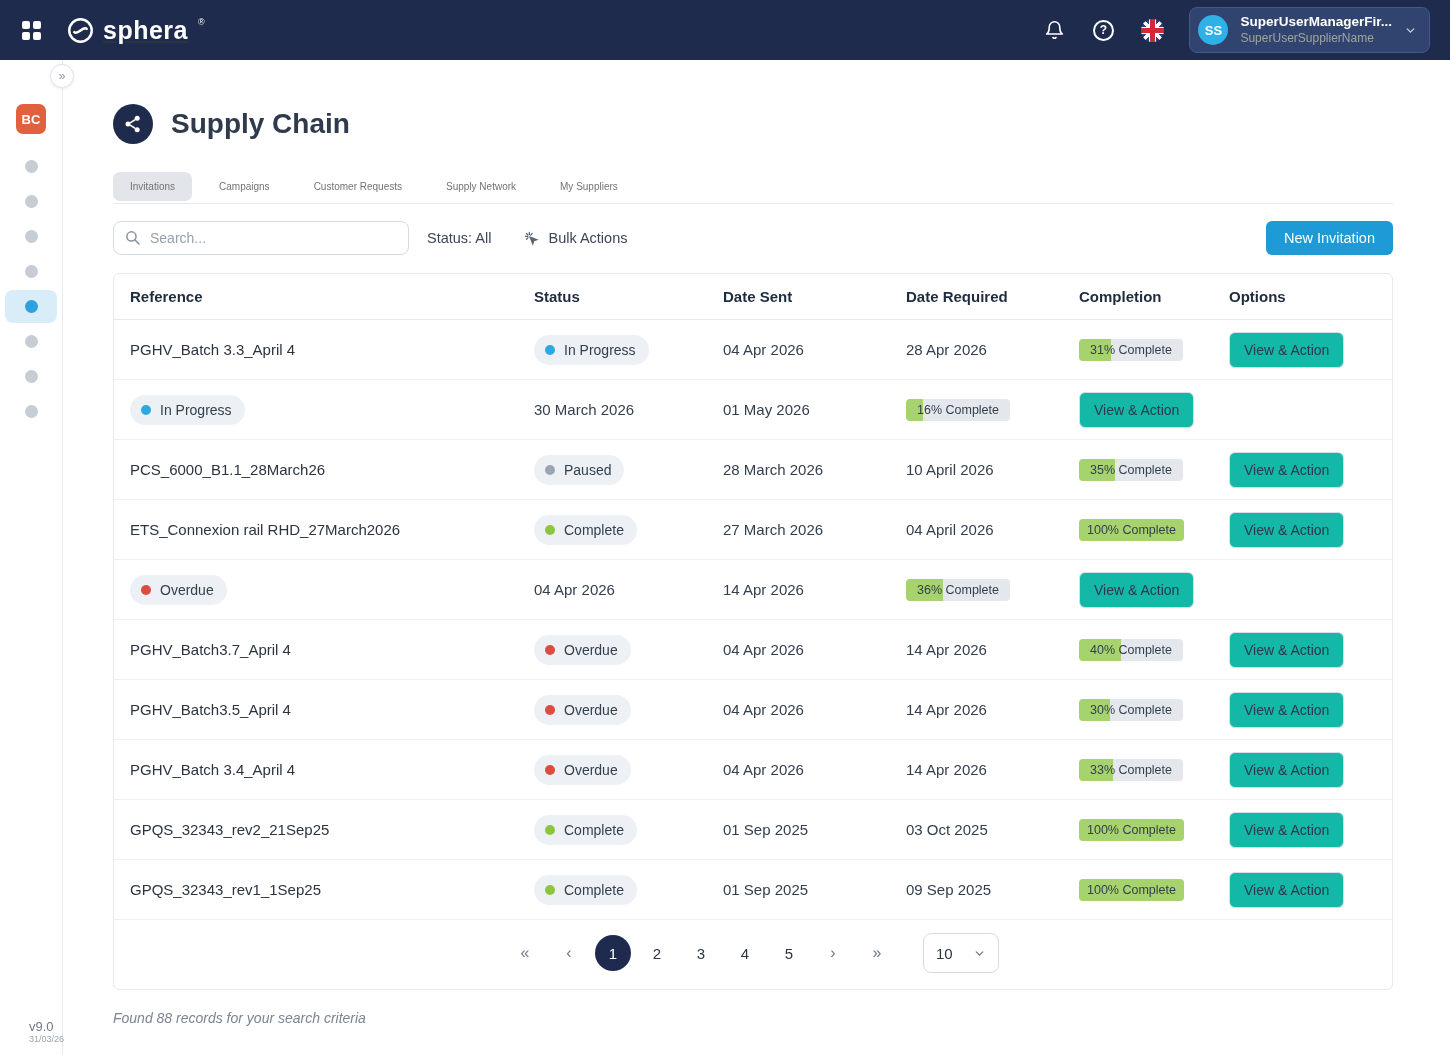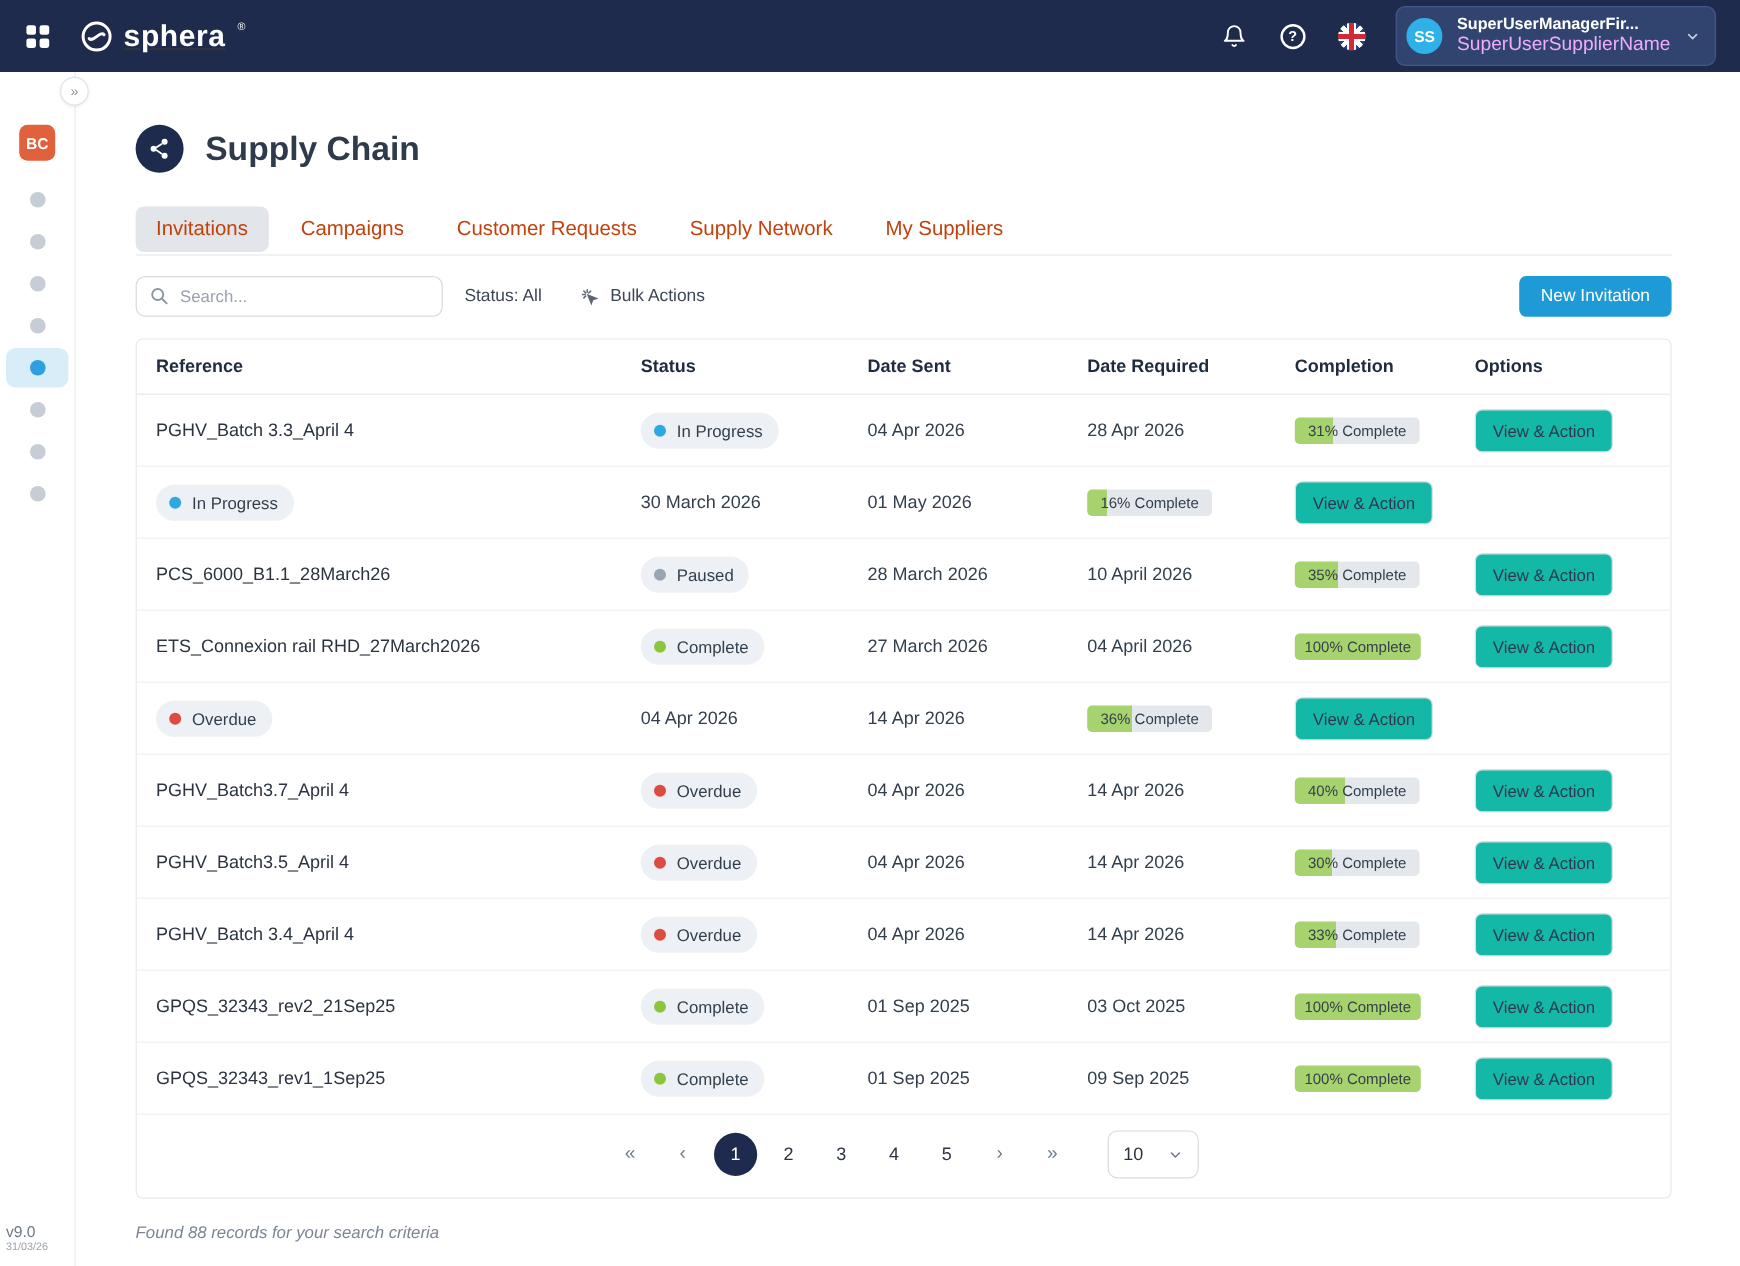--- a/index.html
+++ b/index.html
@@ -29,7 +29,7 @@
   .user-avatar { width:30px; height:30px; border-radius:50%; background:#2fb0e6; color:#fff; font-size:13px; font-weight:bold; display:flex; align-items:center; justify-content:center; flex:0 0 auto; }
   .user-texts { display:flex; flex-direction:column; line-height:1.25; flex:1; }
   .user-name { color:#fff; font-size:13.5px; font-weight:bold; }
-  .user-sub { color:#f0abfc; font-size:16px; }
+  .user-sub { color:#a3a3a3; font-size:12px; }
   .chev { color:#c3cbdd; font-size:14px; }
 
   

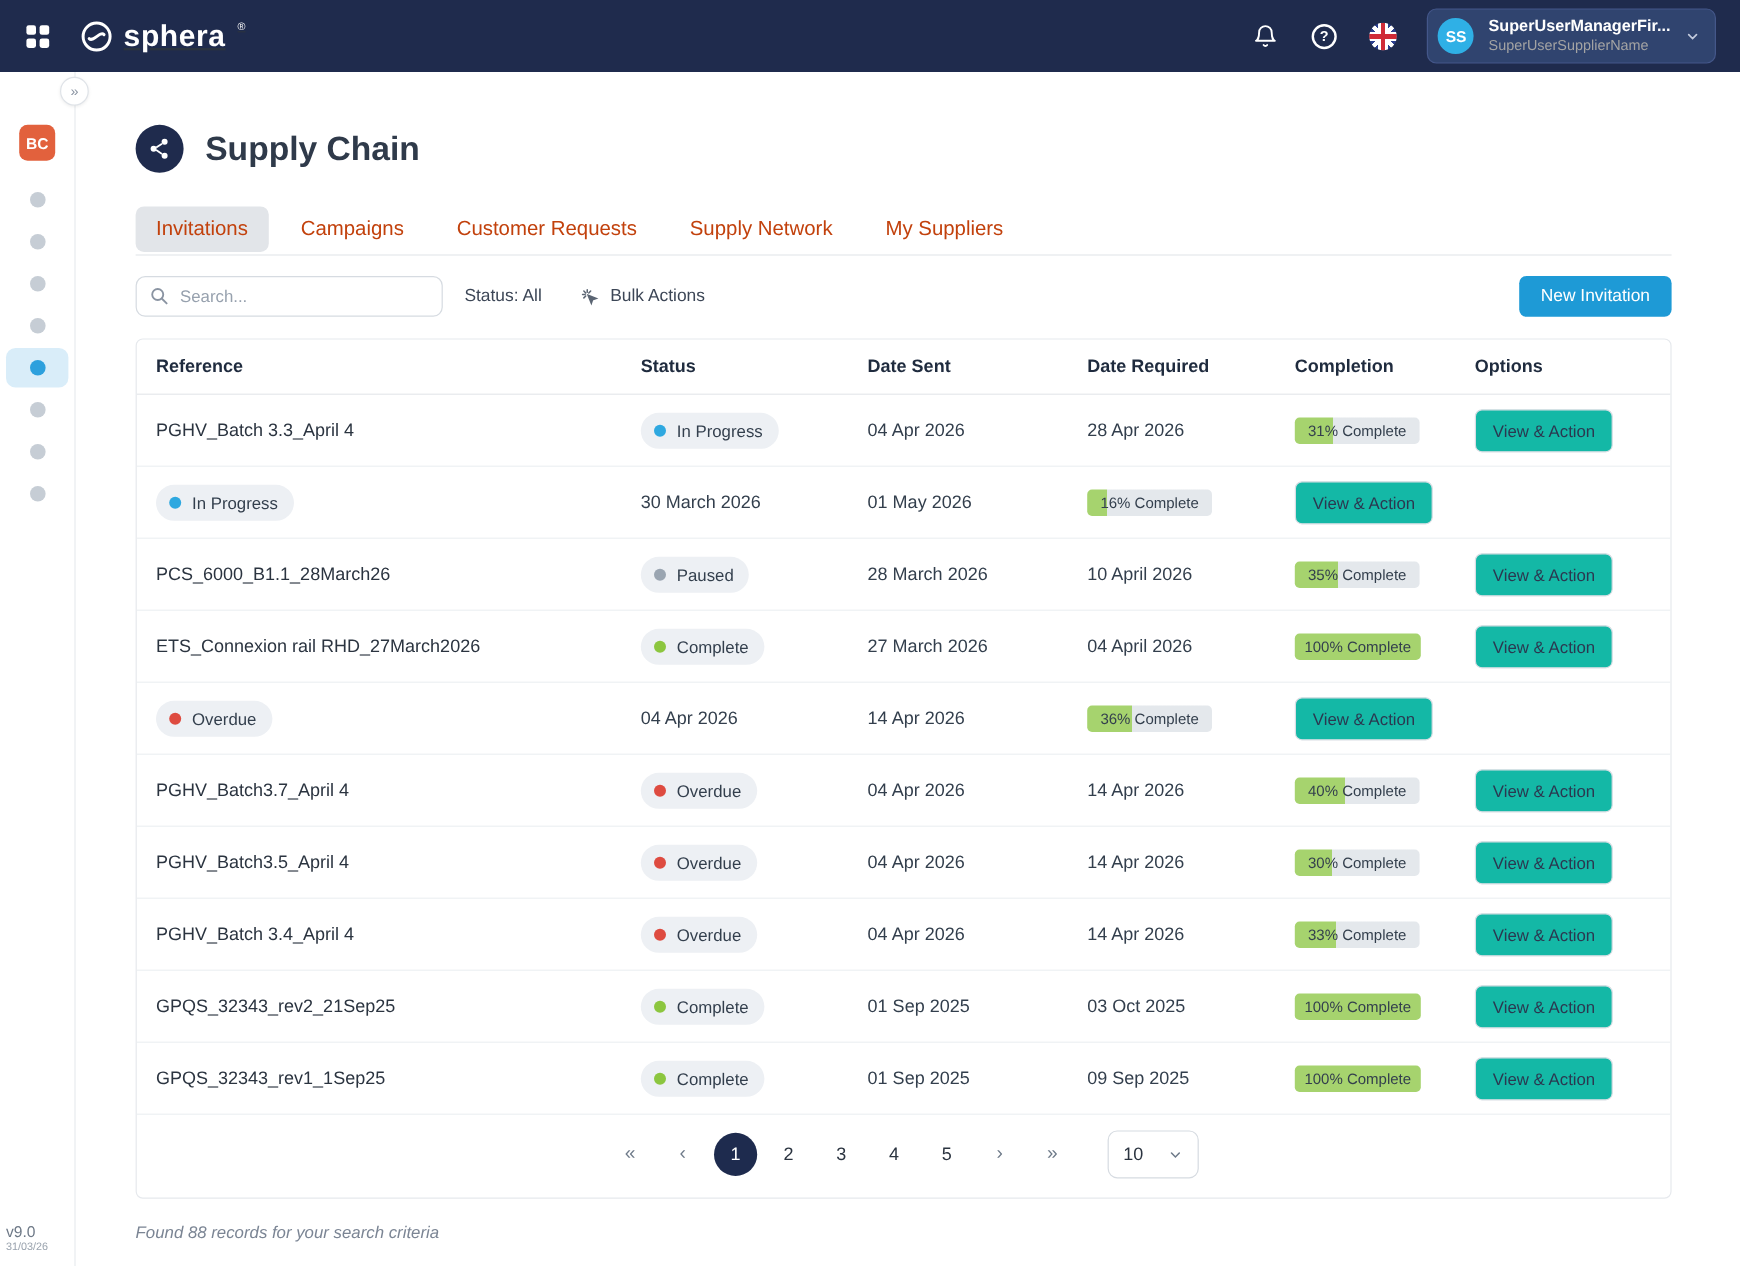--- a/index.html
+++ b/index.html
@@ -53,7 +53,7 @@
   .page-title { font-size:28px; font-weight:600; color:#2f3a4a; }
 
   .tabs { display:flex; gap:10px; margin-top:28px; border-bottom:1px solid #e5e8ec; padding-bottom:2px; }
-  .tab { padding:9px 17px; font-size:17px; color:#c2410c; border-radius:7px; cursor:pointer; white-space:nowrap; }
+  .tab { padding:9px 17px; font-size:10px; color:#737373; border-radius:7px; cursor:pointer; white-space:nowrap; }
   .tab.active { background:#e2e5e9; }
 
   .toolbar { margin-top:17px; display:flex; align-items:center; }

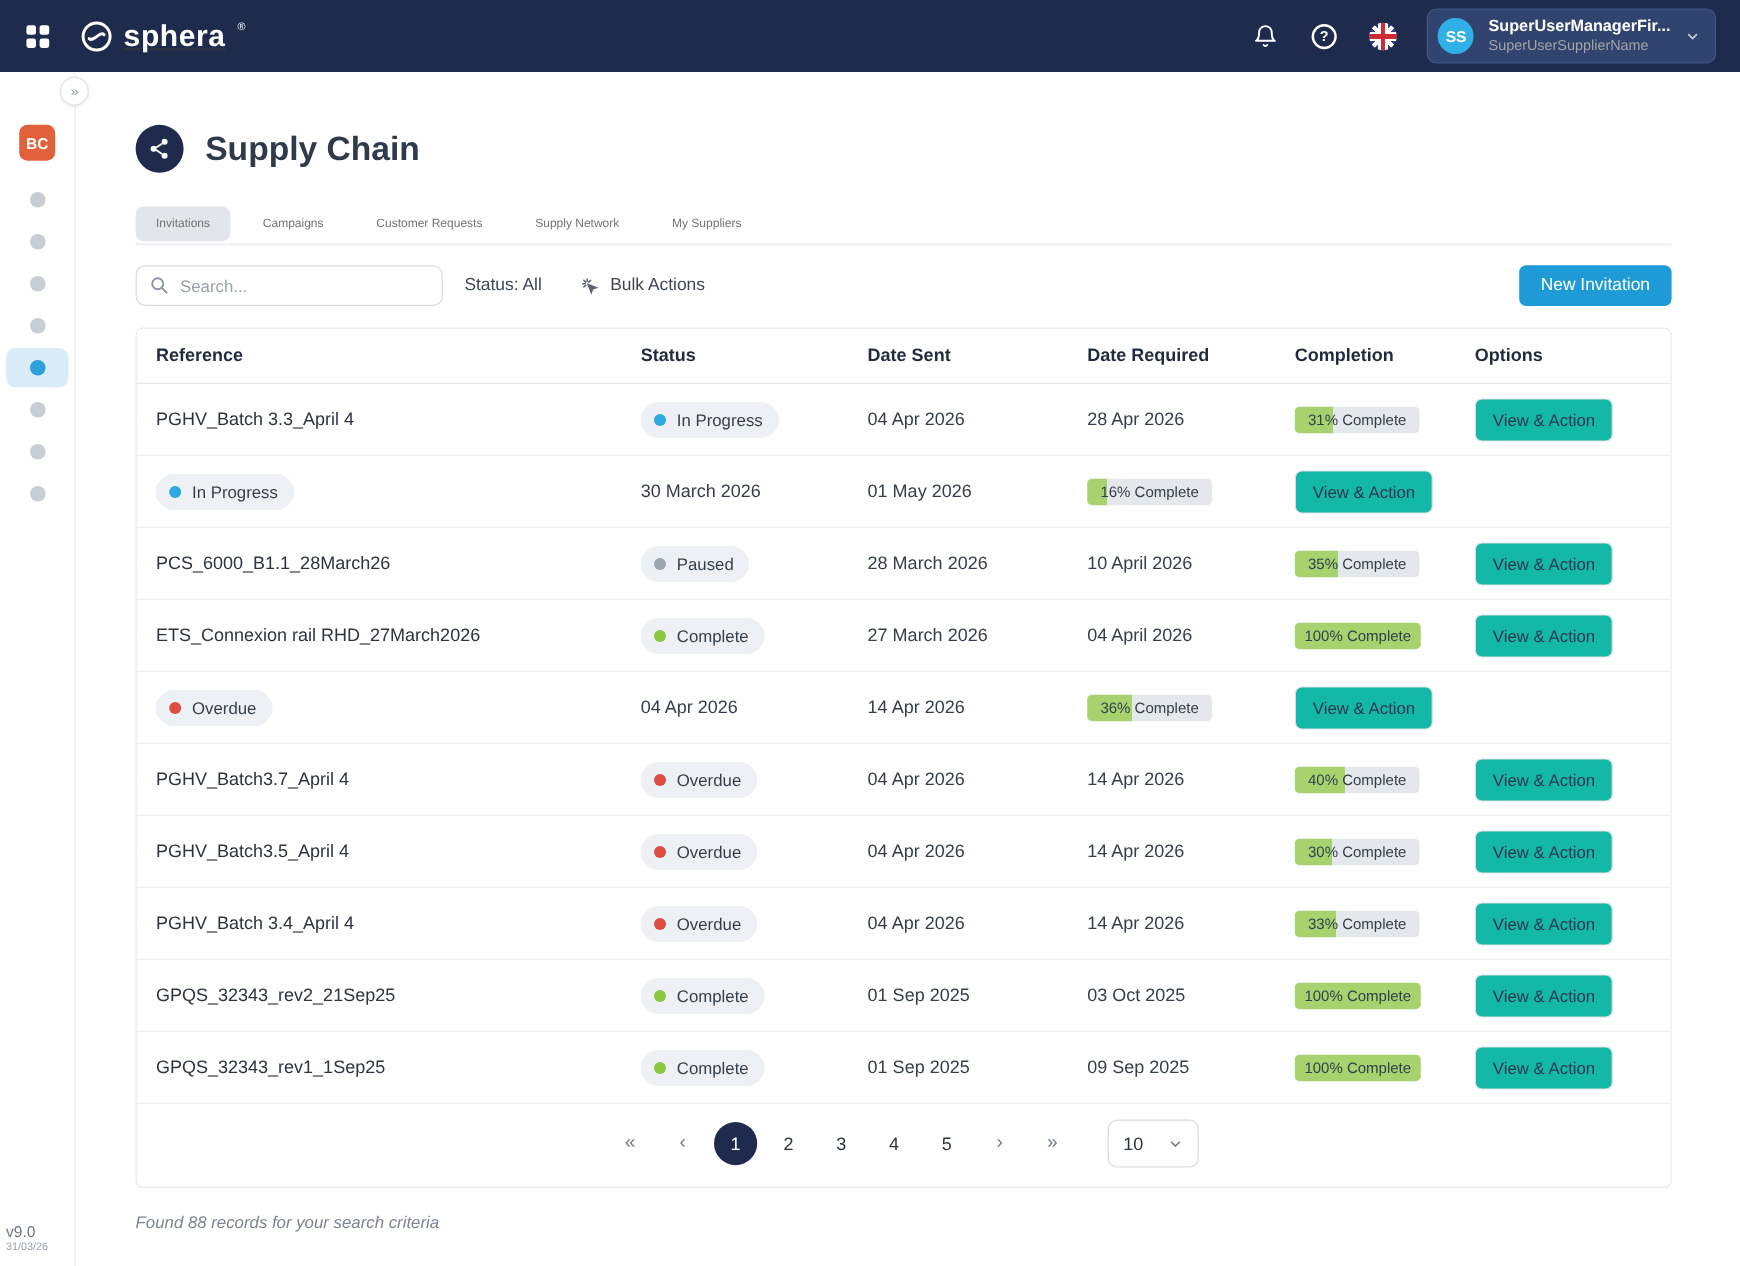--- a/index.html
+++ b/index.html
@@ -57,7 +57,7 @@
   .tab.active { background:#e2e5e9; }
 
   .toolbar { margin-top:17px; display:flex; align-items:center; }
-  .search-box { position:relative; width:256px; }
+  .search-box { position:relative; width:296px; }
   .search-box input { width:100%; height:34px; border:1px solid #d6dbe1; border-radius:8px; padding:0 10px 0 36px; font-size:14px; color:#3c4656; outline:none; font-family:"Liberation Sans",sans-serif; }
   .search-box input::placeholder { color:#97a1ae; }
   .search-ic { position:absolute; left:11px; top:8px; }

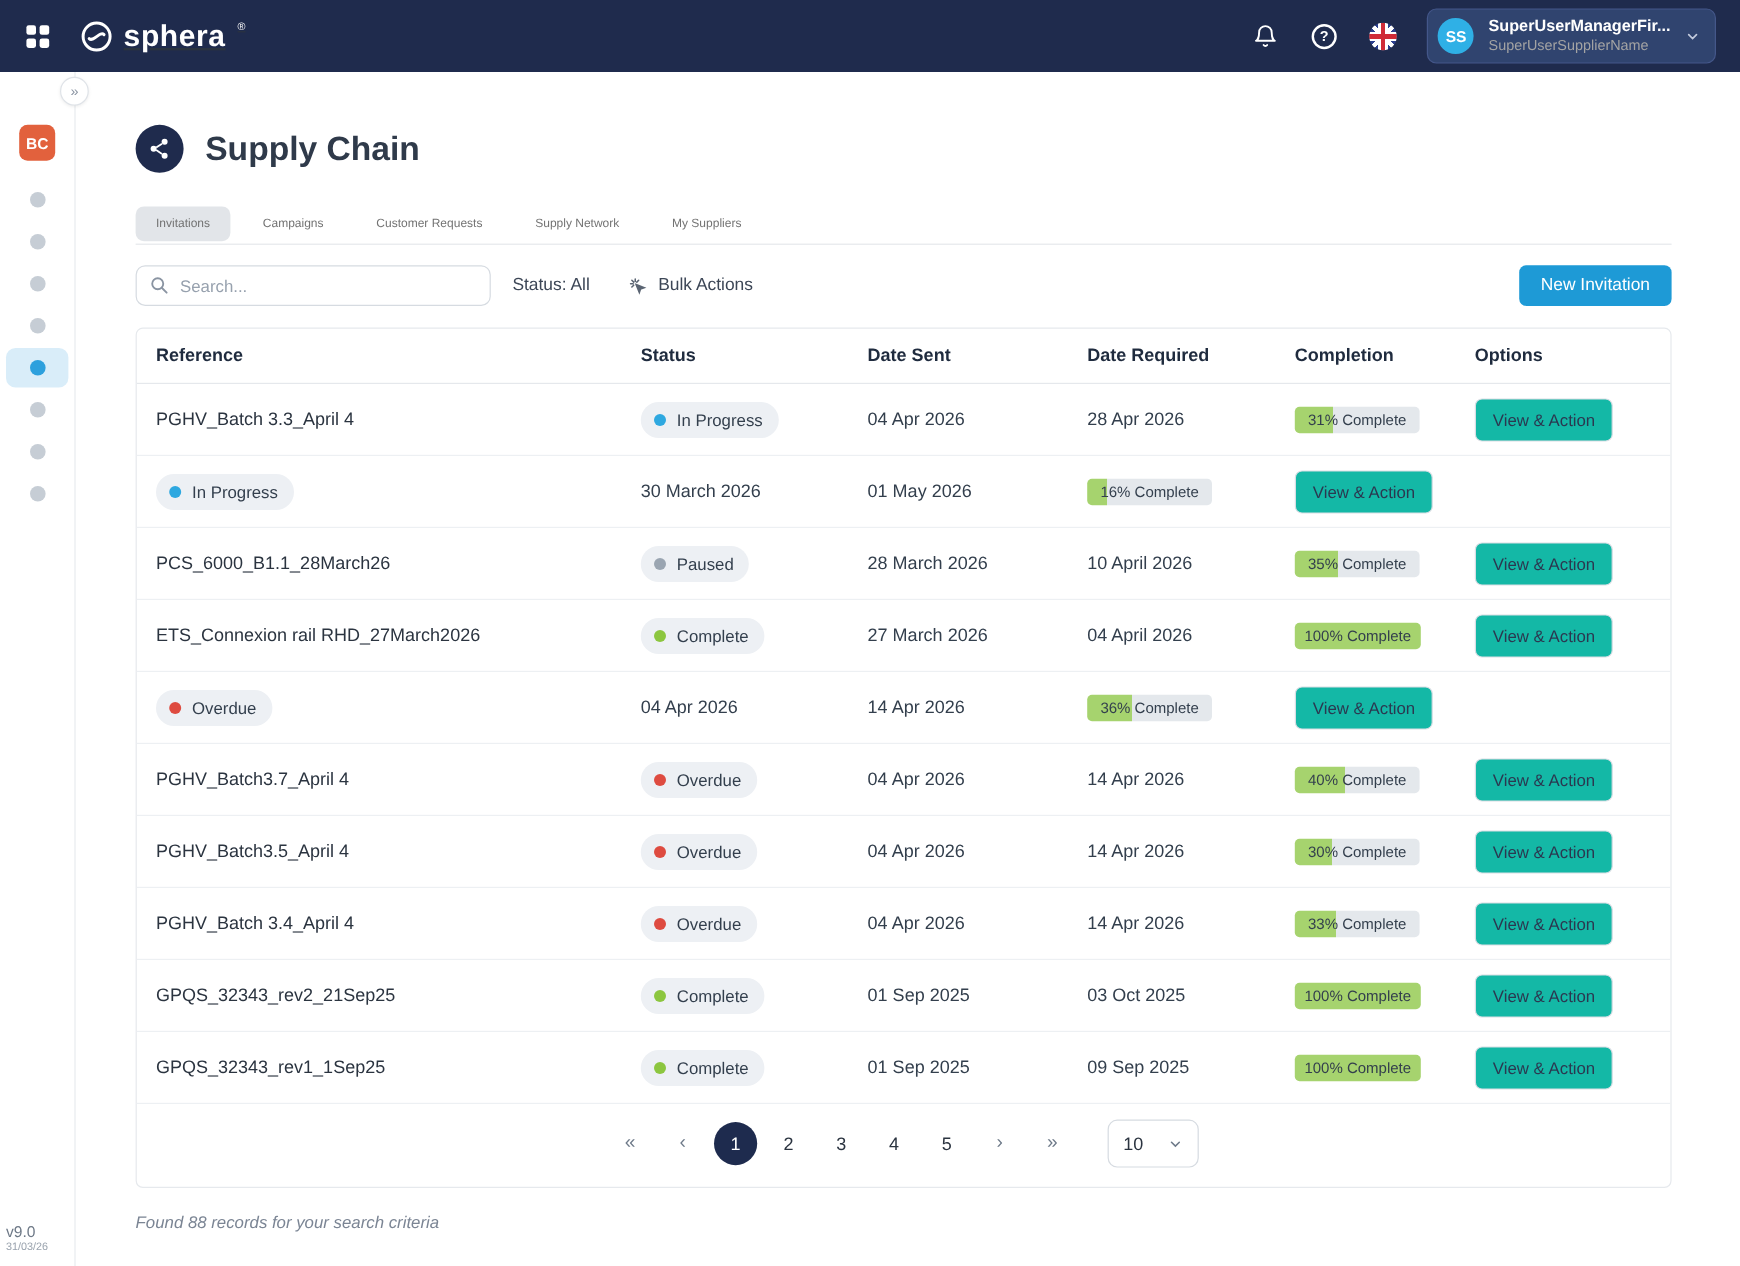--- a/index.html
+++ b/index.html
@@ -42,7 +42,7 @@
   .nav-dot-wrap .nav-dot { width:13px; height:13px; border-radius:50%; background:#c6cdd5; }
   .nav-dot-wrap.active { background:#d9edf9; }
   .nav-dot-wrap.active .nav-dot { background:#2da0dd; }
-  .sb-version { position:absolute; bottom:10px; left:5px; line-height:1.2; }
+  .sb-version { position:absolute; bottom:10px; left:29px; line-height:1.2; }
   .sb-version .v { font-size:13px; color:#6e7987; }
   .sb-version .d { font-size:9px; color:#9aa3ae; }
 

